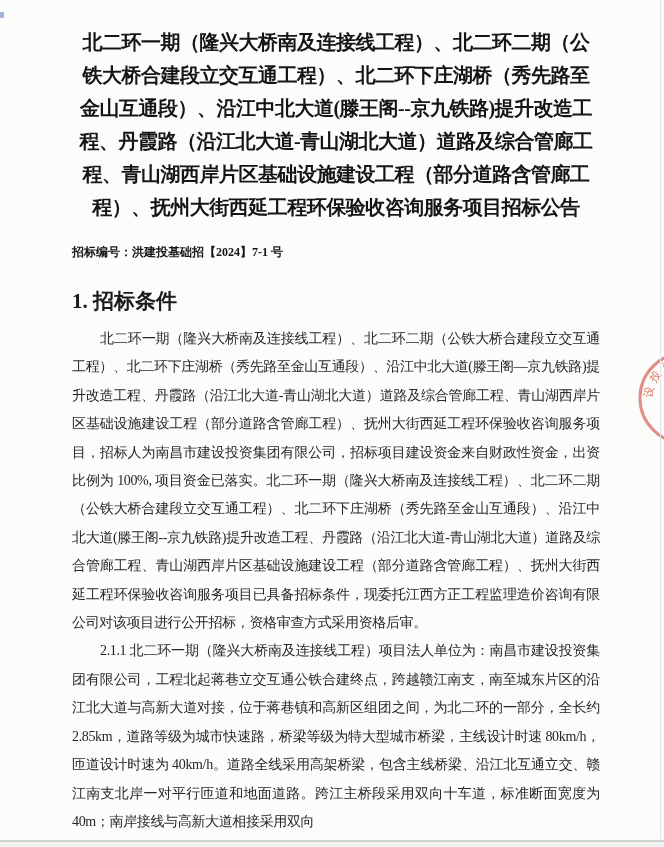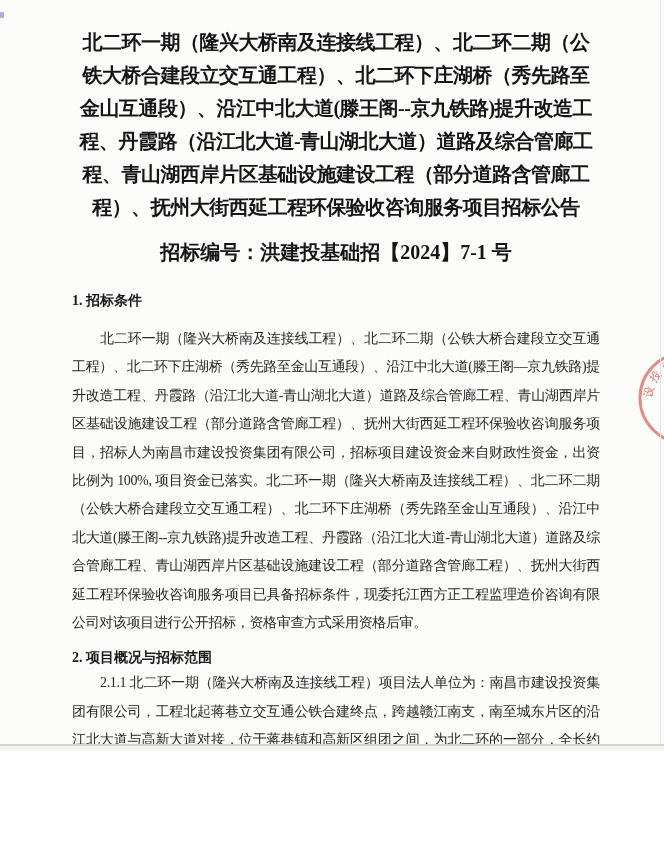--- a/index.html
+++ b/index.html
@@ -5,7 +5,7 @@
   html,body { margin:0; padding:0; background:#ffffff; }
   .page {
     position:relative;
-    width:664px; height:751px;
+    width:664px; height:847px;
     background:#fcfcfb;
     overflow:hidden;
     font-family:"Liberation Serif","DejaVu Serif",serif;

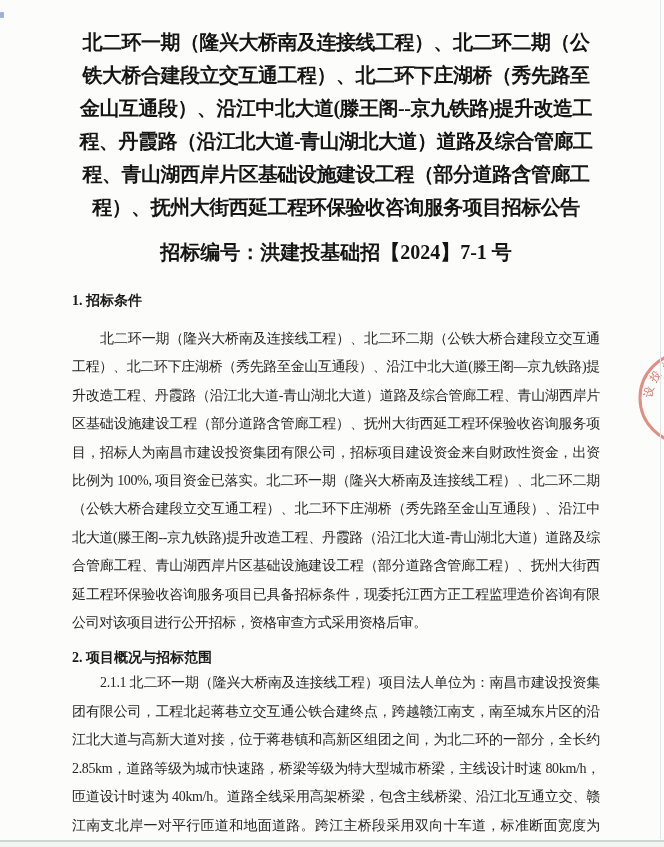--- a/index.html
+++ b/index.html
@@ -26,8 +26,8 @@
     color:#151515;
   }
   .tender-no {
-    text-align:center;
-    font-size:20px;
+    text-align:left;
+    font-size:12px;
     font-weight:700;
     line-height:24px;
     color:#151515;

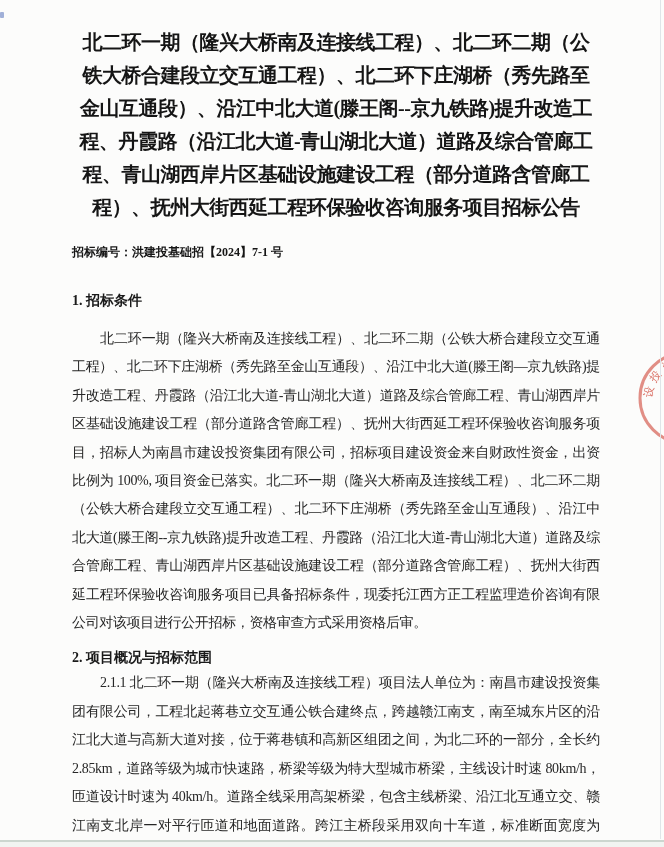--- a/index.html
+++ b/index.html
@@ -34,7 +34,7 @@
     margin-top:16px;
   }
   .sec-heading {
-    font-size:14px;
+    font-size:21px;
     font-weight:700;
     line-height:22px;
     color:#1a1a1a;

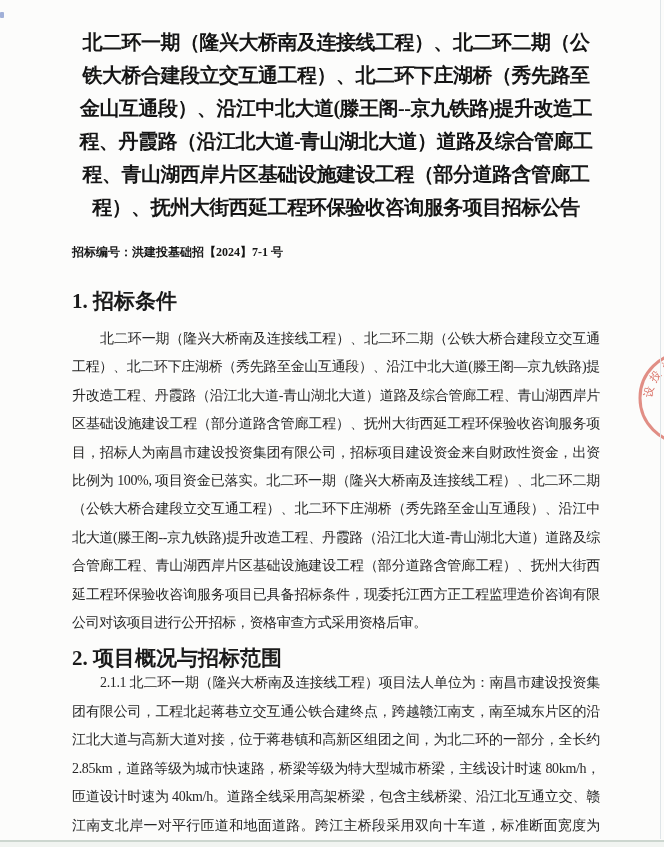--- a/index.html
+++ b/index.html
@@ -90,7 +90,6 @@
 
     <p class="body-para">北二环一期（隆兴大桥南及连接线工程）、北二环二期（公铁大桥合建段立交互通工程）、北二环下庄湖桥（秀先路至金山互通段）、沿江中北大道(滕王阁—京九铁路)提升改造工程、丹霞路（沿江北大道-青山湖北大道）道路及综合管廊工程、青山湖西岸片区基础设施建设工程（部分道路含管廊工程）、抚州大街西延工程环保验收咨询服务项目，招标人为南昌市建设投资集团有限公司，招标项目建设资金来自财政性资金，出资比例为 100%, 项目资金已落实。北二环一期（隆兴大桥南及连接线工程）、北二环二期（公铁大桥合建段立交互通工程）、北二环下庄湖桥（秀先路至金山互通段）、沿江中北大道(滕王阁--京九铁路)提升改造工程、丹霞路（沿江北大道-青山湖北大道）道路及综合管廊工程、青山湖西岸片区基础设施建设工程（部分道路含管廊工程）、抚州大街西延工程环保验收咨询服务项目已具备招标条件，现委托江西方正工程监理造价咨询有限公司对该项目进行公开招标，资格审查方式采用资格后审。</p>
 
-    <div class="sec-heading second">2. 项目概况与招标范围</div>
 
 
     <p class="body-para nomargin">2.1.1 北二环一期（隆兴大桥南及连接线工程）项目法人单位为：南昌市建设投资集团有限公司，工程北起蒋巷立交互通公铁合建终点，跨越赣江南支，南至城东片区的沿江北大道与高新大道对接，位于蒋巷镇和高新区组团之间，为北二环的一部分，全长约 2.85km，道路等级为城市快速路，桥梁等级为特大型城市桥梁，主线设计时速 80km/h，匝道设计时速为 40km/h。道路全线采用高架桥梁，包含主线桥梁、沿江北互通立交、赣江南支北岸一对平行匝道和地面道路。跨江主桥段采用双向十车道，标准断面宽度为 40m；南岸接线与高新大道相接采用双向</p>

